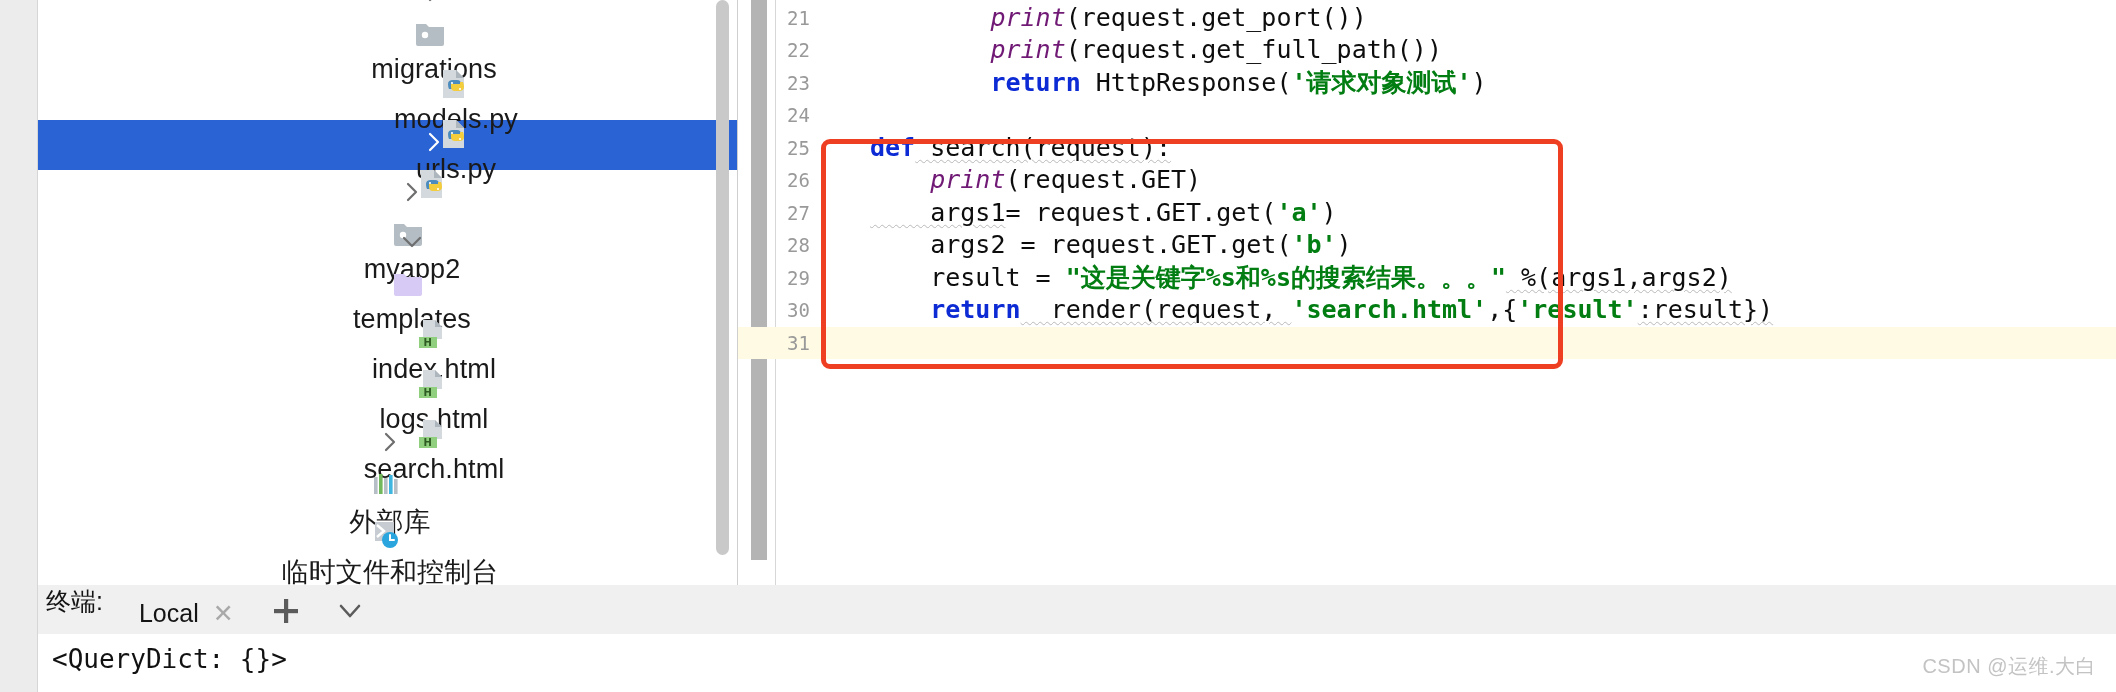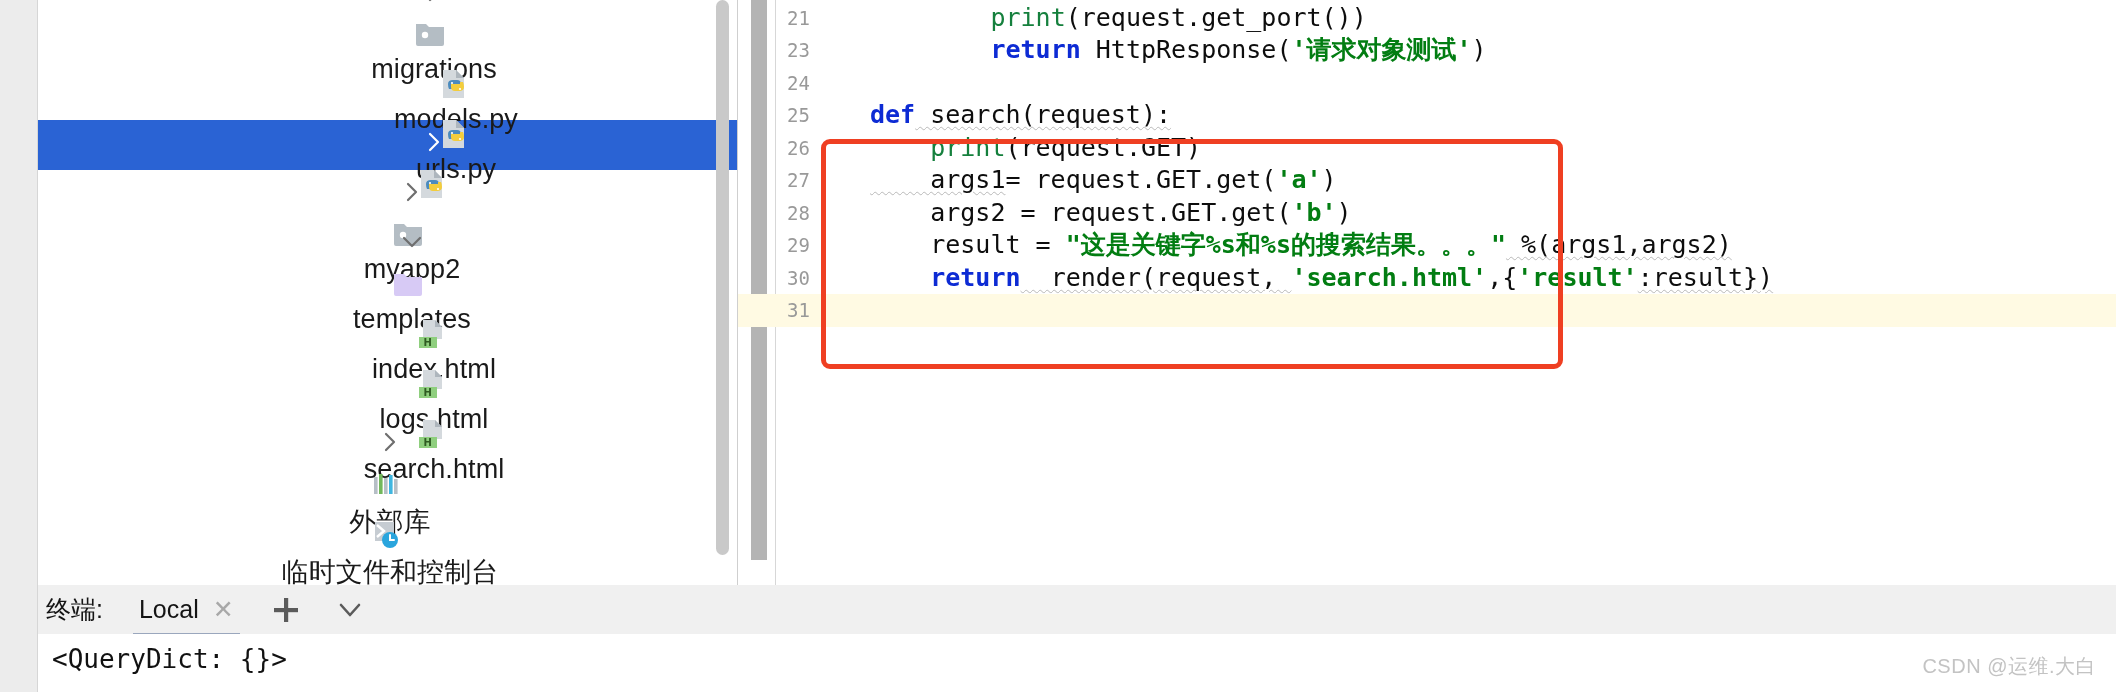--- a/index.html
+++ b/index.html
@@ -187,7 +187,7 @@
   }
 
   .kw   { color: #0d2bd4; font-weight: bold; }
-  .fn   { color: #15803d; }
+  .fn   { color: #701a75; font-style: italic; }
   .str  { color: #027d12; font-weight: bold; }
   .plain{ color: #0d0d0d; }
 

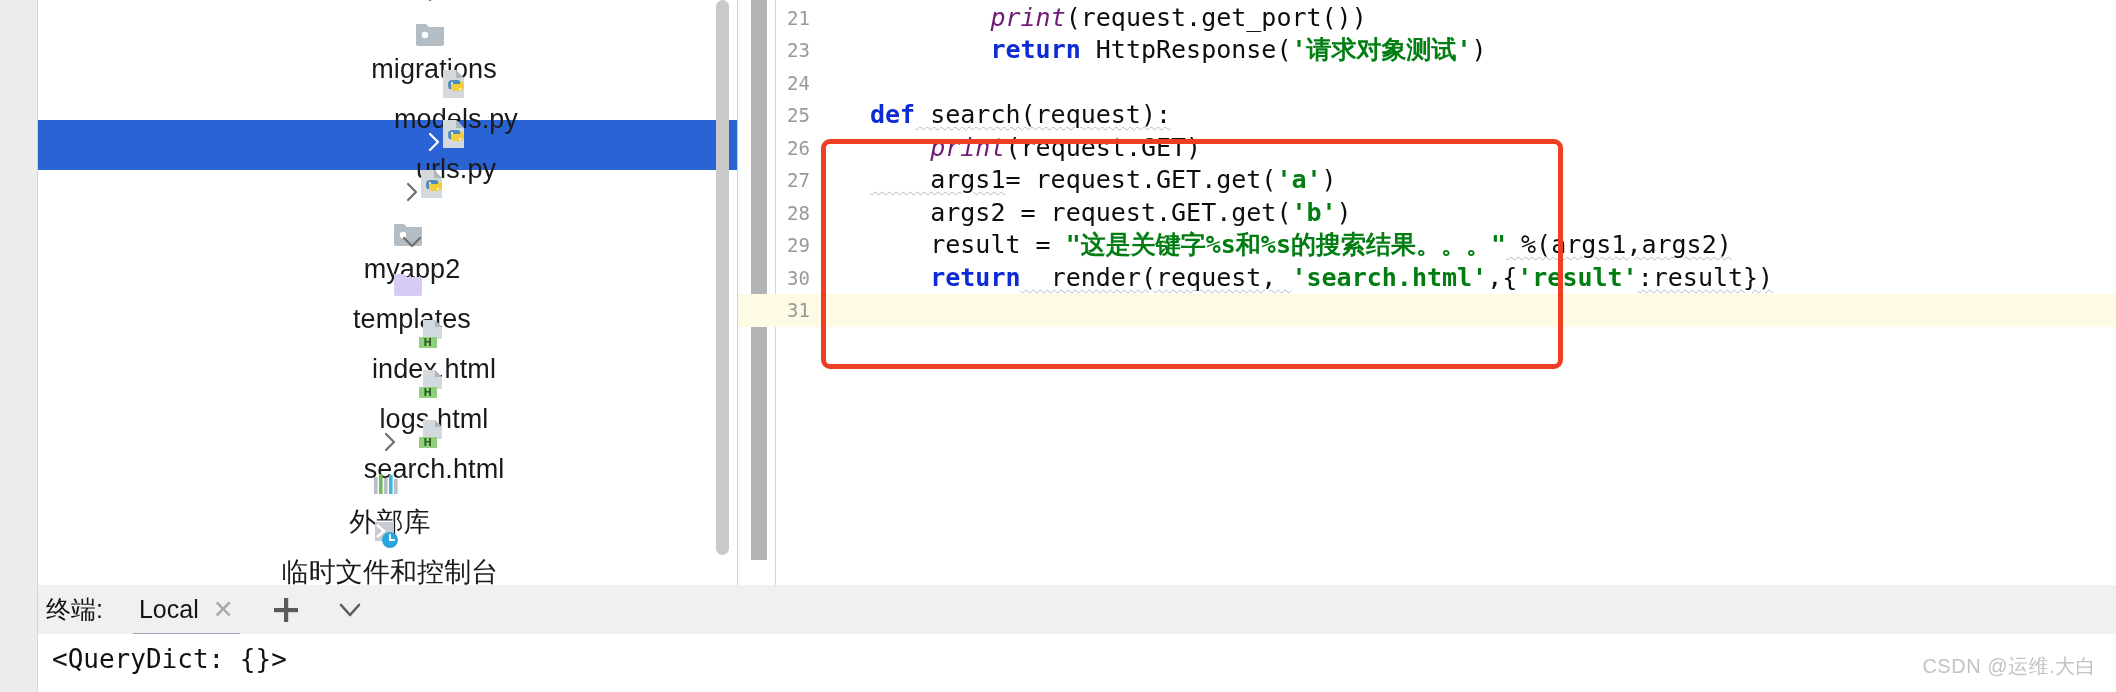--- a/index.html
+++ b/index.html
@@ -493,6 +493,7 @@
       <div class="code-area" id="code-root">
           <div class="code-line"><span class="lineno">20</span><span class="code-text"></span></div>
           <div class="code-line"><span class="lineno">21</span><span class="code-text"><span class="plain">        </span><span class="fn">print</span><span class="plain">(request.get_port())</span></span></div>
+          <div class="code-line"><span class="lineno">22</span><span class="code-text"><span class="plain">        </span><span class="fn">print</span><span class="plain">(request.get_full_path())</span></span></div>
           <div class="code-line"><span class="lineno">23</span><span class="code-text"><span class="plain">        </span><span class="kw">return</span><span class="plain"> HttpResponse(</span><span class="str">'请求对象测试'</span><span class="plain">)</span></span></div>
           <div class="code-line"><span class="lineno">24</span><span class="code-text"></span></div>
           <div class="code-line"><span class="lineno">25</span><span class="code-text"><span class="kw">def</span><span class="plain squig"> search(request):</span></span></div>

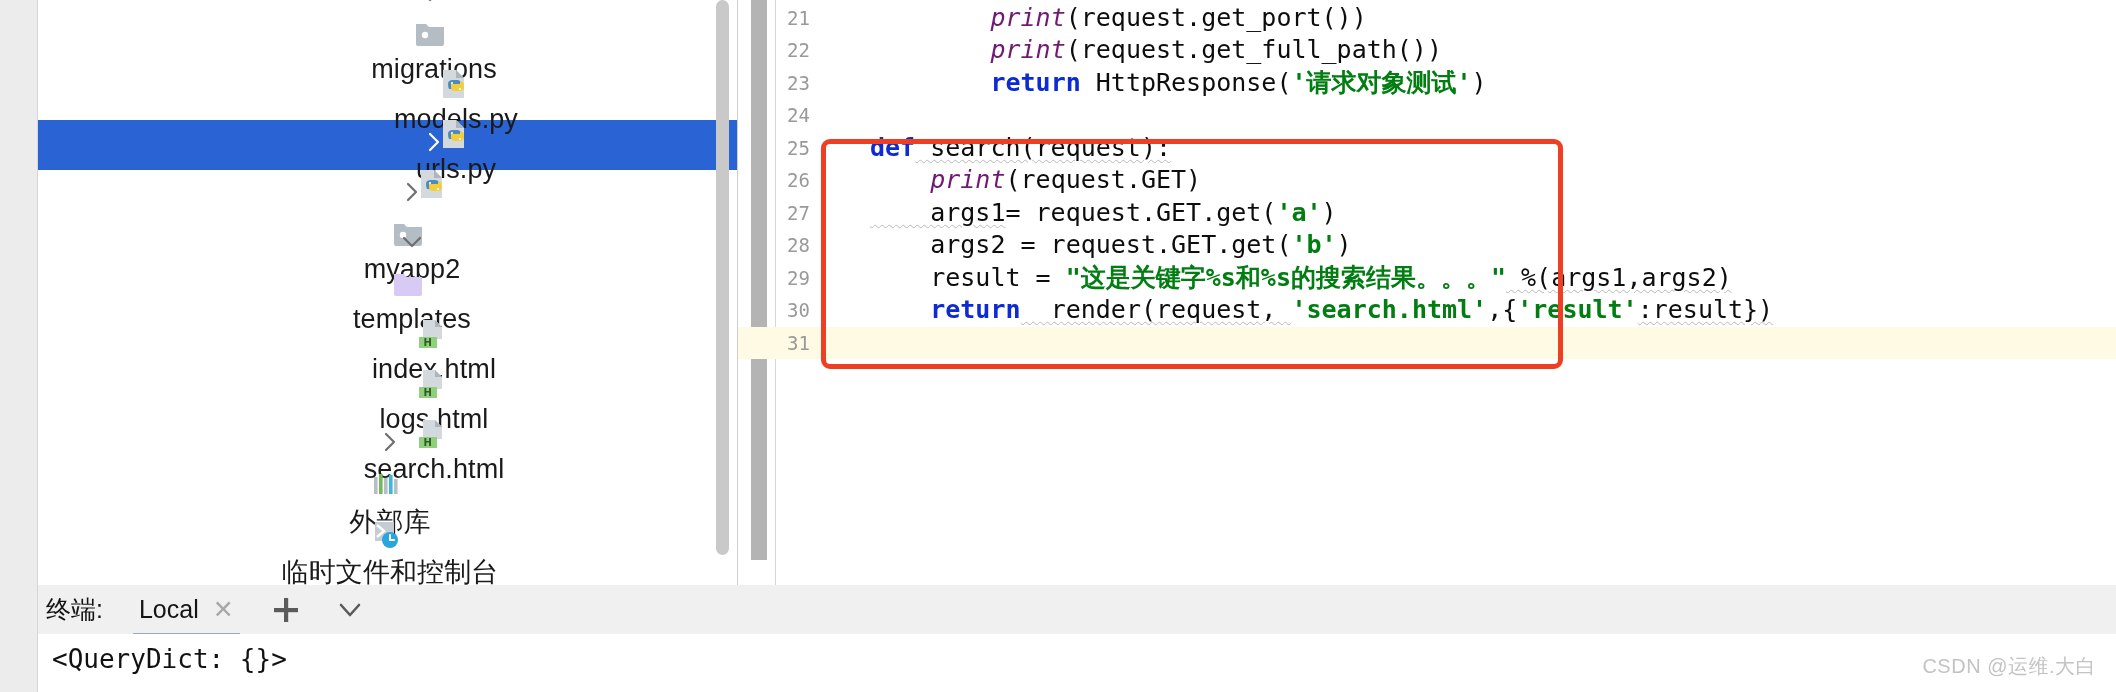--- a/index.html
+++ b/index.html
@@ -233,7 +233,7 @@
     position: relative;
     height: 49px;
     display: flex;
-    align-items: center;
+    align-items: flex-start;
     background: #f0f0f0;
     padding-left: 37px;
   }

